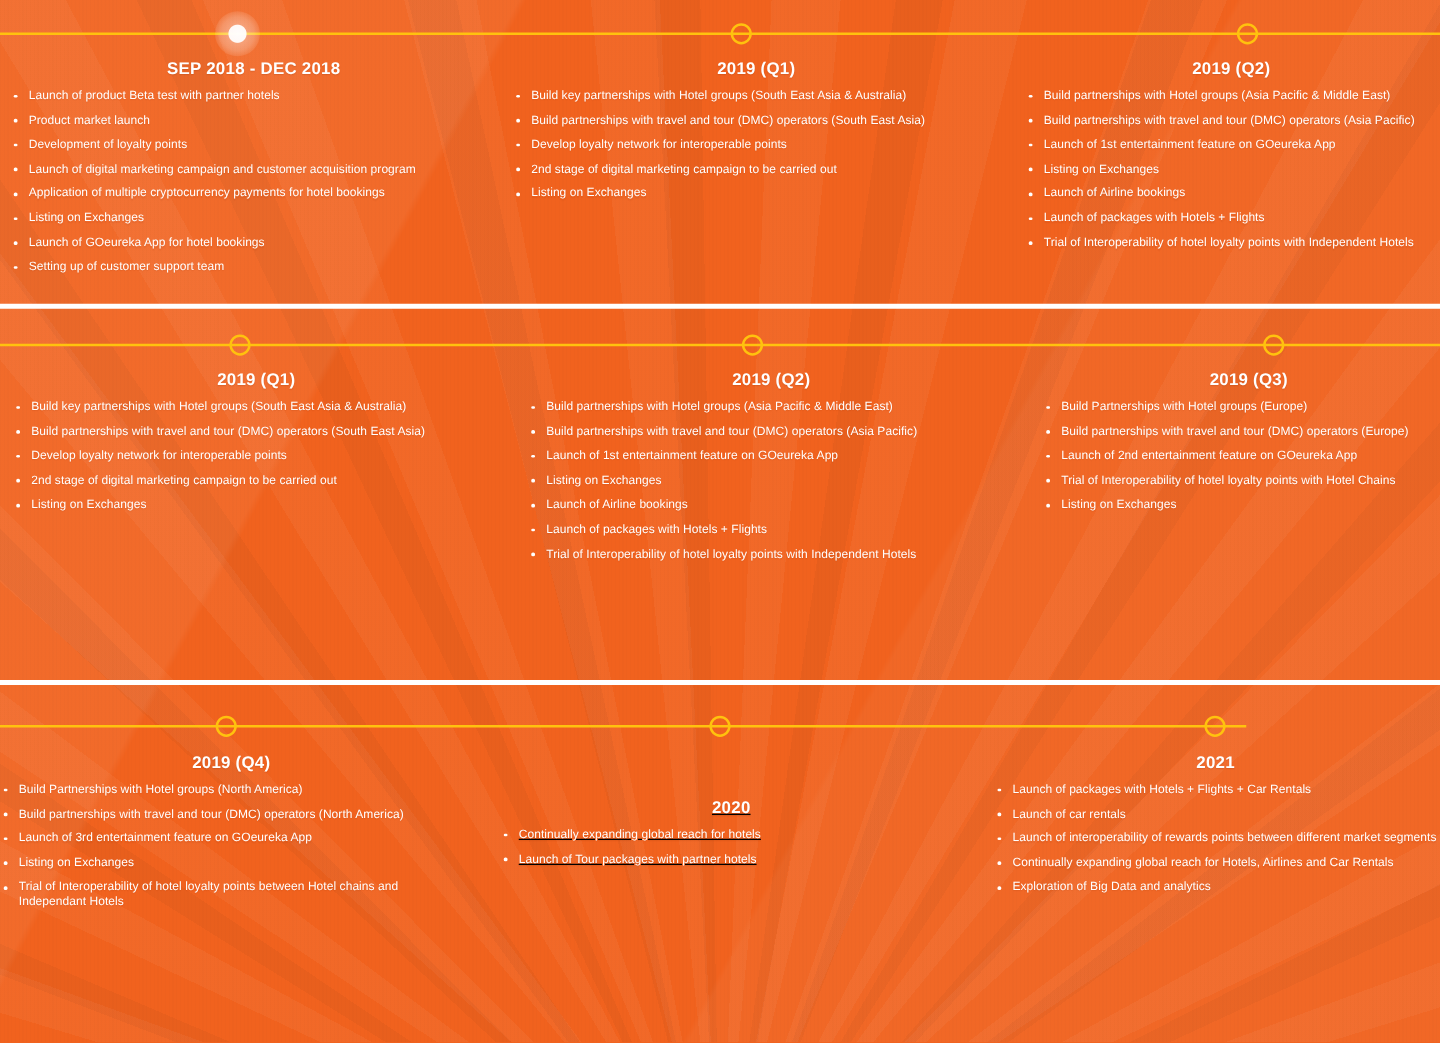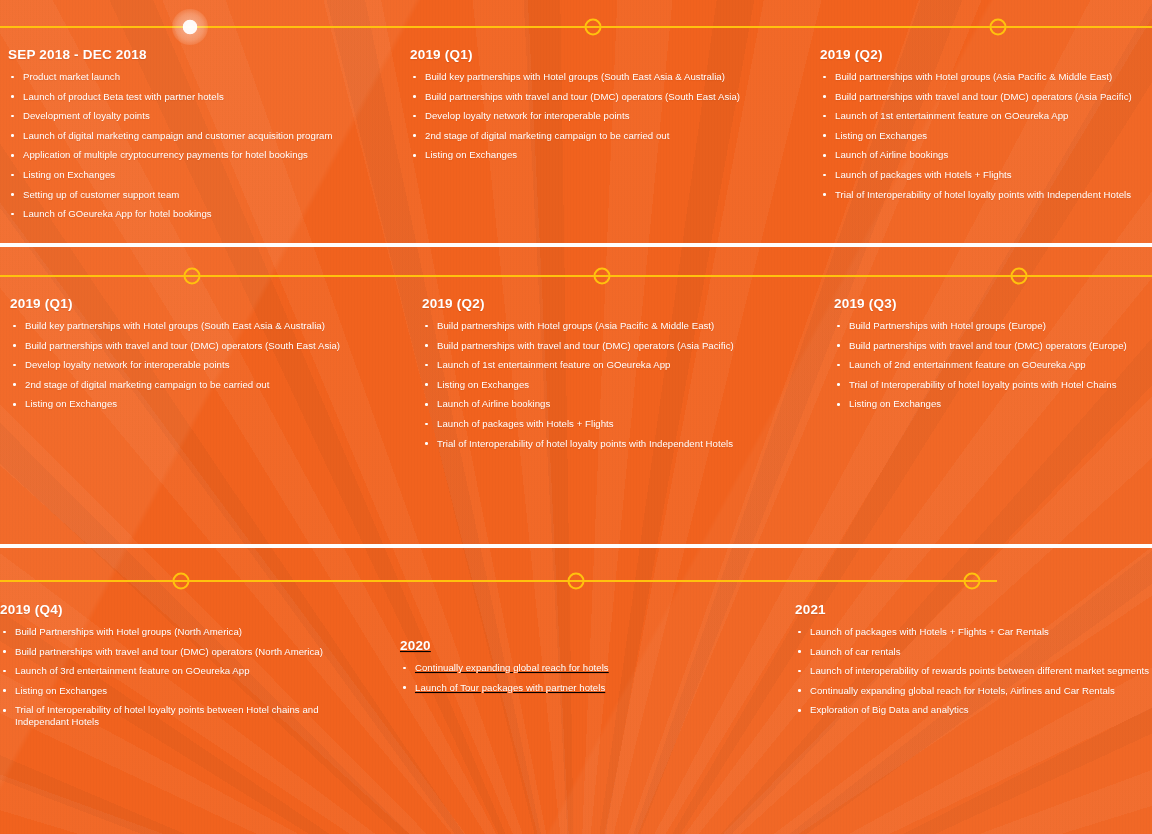--- a/index.html
+++ b/index.html
@@ -100,7 +100,7 @@
     color: #ffffff;
     font-size: 13.5px;
     font-weight: bold;
-    text-align: left;
+    text-align: center;
     letter-spacing: 0.2px;
     margin: 0 0 9px 0;
     text-shadow: 0 1px 1px rgba(120,40,0,0.18);

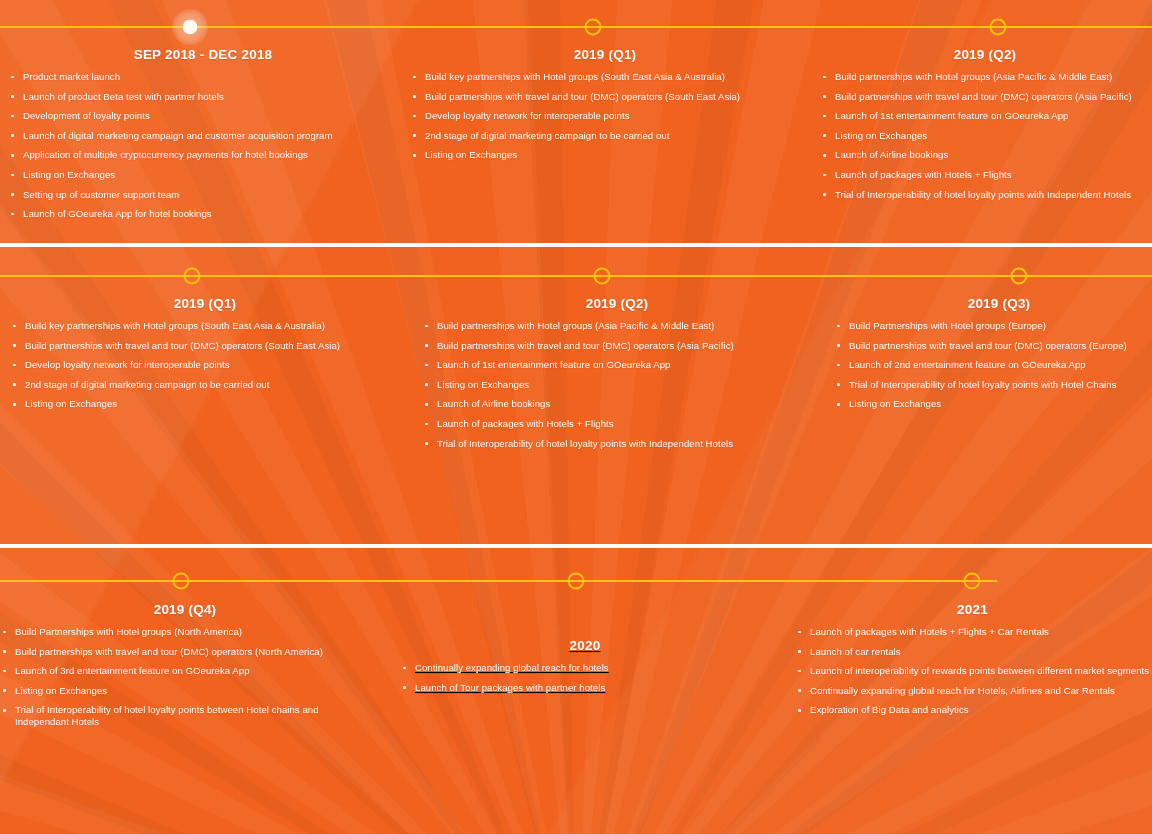--- a/index.html
+++ b/index.html
@@ -176,8 +176,8 @@
 <div class="col" style="left:8px; top:47px; width:390px;">
   <div class="col-title">SEP 2018 - DEC 2018</div>
   <ul class="bullets">
+      <li>Launch of product Beta test with partner hotels</li>
       <li>Product market launch</li>
-      <li>Launch of product Beta test with partner hotels</li>
       <li>Development of loyalty points</li>
       <li>Launch of digital marketing campaign and customer acquisition program</li>
       <li>Application of multiple cryptocurrency payments for hotel bookings</li>

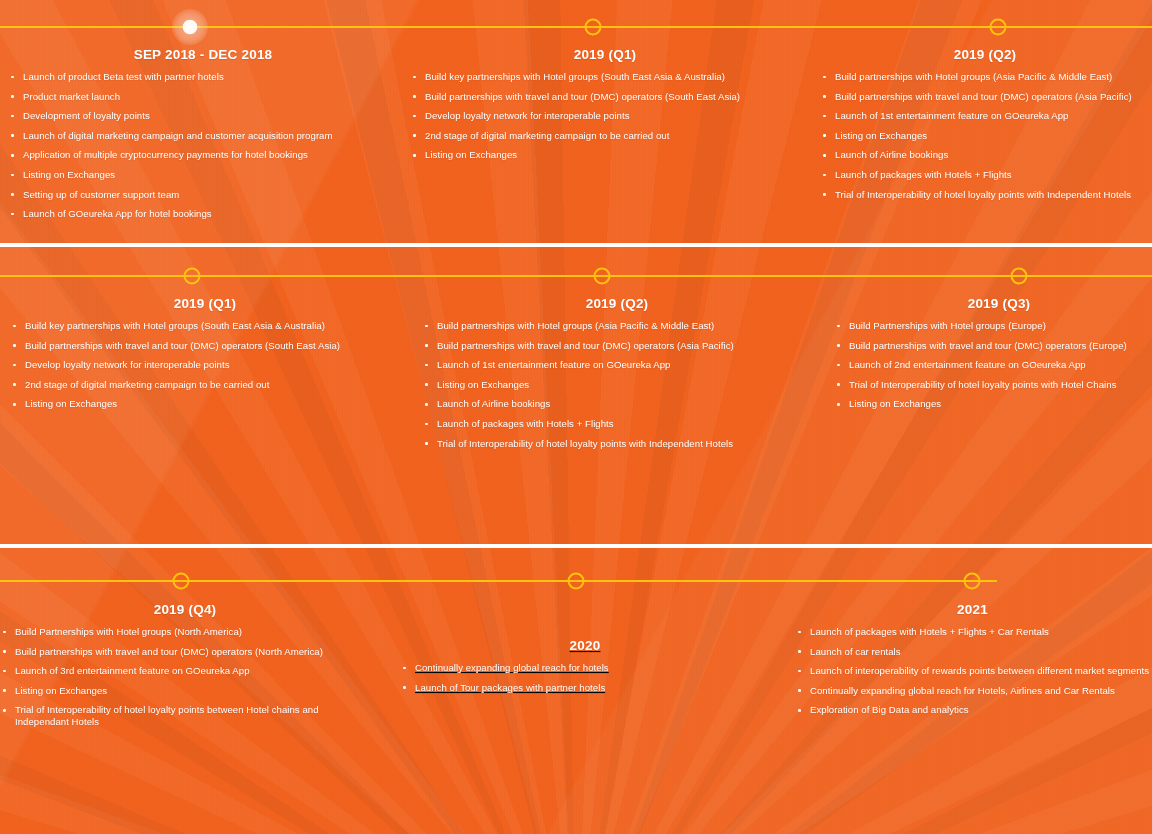--- a/index.html
+++ b/index.html
@@ -182,8 +182,8 @@
       <li>Launch of digital marketing campaign and customer acquisition program</li>
       <li>Application of multiple cryptocurrency payments for hotel bookings</li>
       <li>Listing on Exchanges</li>
+      <li>Launch of GOeureka App for hotel bookings</li>
       <li>Setting up of customer support team</li>
-      <li>Launch of GOeureka App for hotel bookings</li>
     </ul>
 </div>
 <div class="col" style="left:410px; top:47px; width:390px;">

